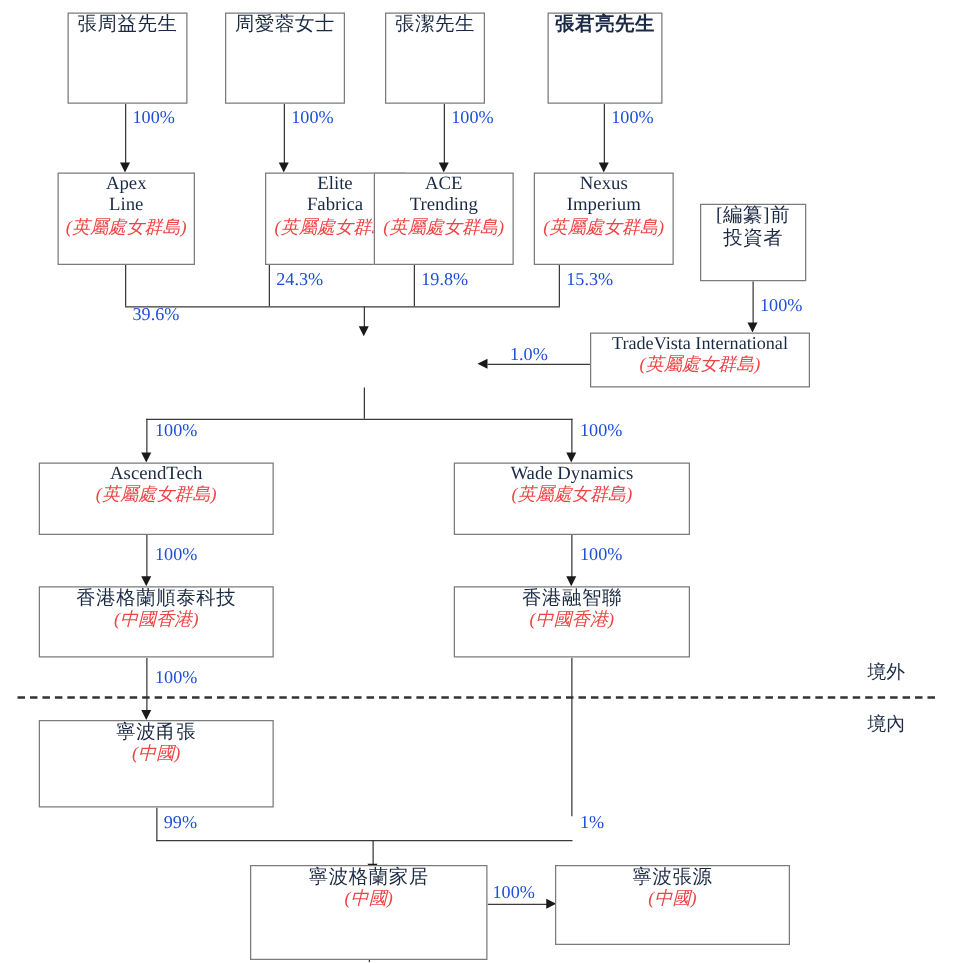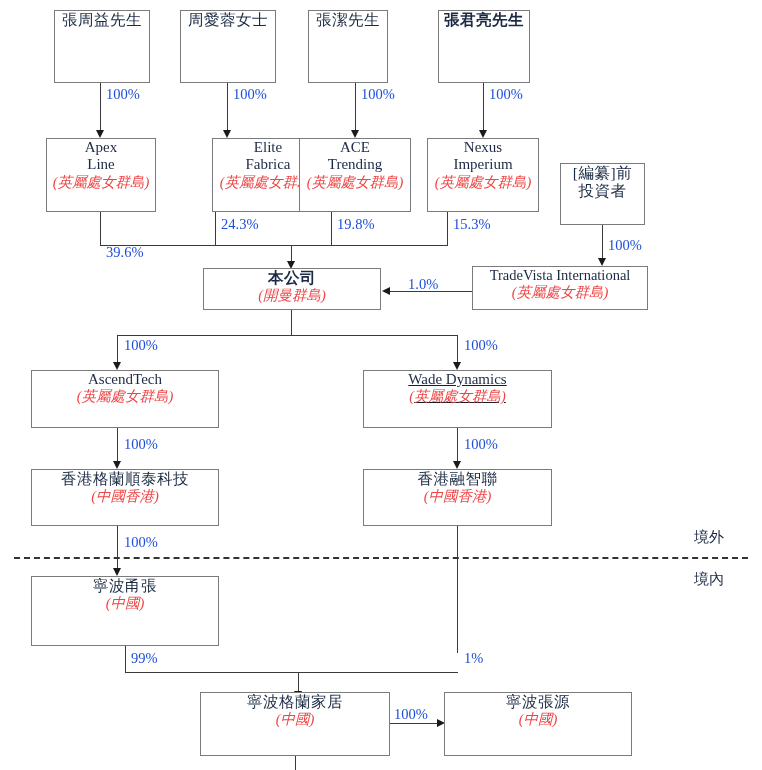--- a/index.html
+++ b/index.html
@@ -203,10 +203,6 @@
   <div class="vline" style="left:291px;top:245px;height:17px;"></div>
   <div class="arrow-down" style="left:286.5px;top:261px;"></div>
 
-  <div class="box bold" style="left:203px;top:268px;width:178px;height:42px;">
-    <div class="nm zh">本公司</div>
-    <div class="jur">(開曼群島)</div>
-  </div>
 
   <div class="box" style="left:472px;top:266px;width:176px;height:44px;">
     <div class="nm" style="font-size:14.5px;">TradeVista International</div>

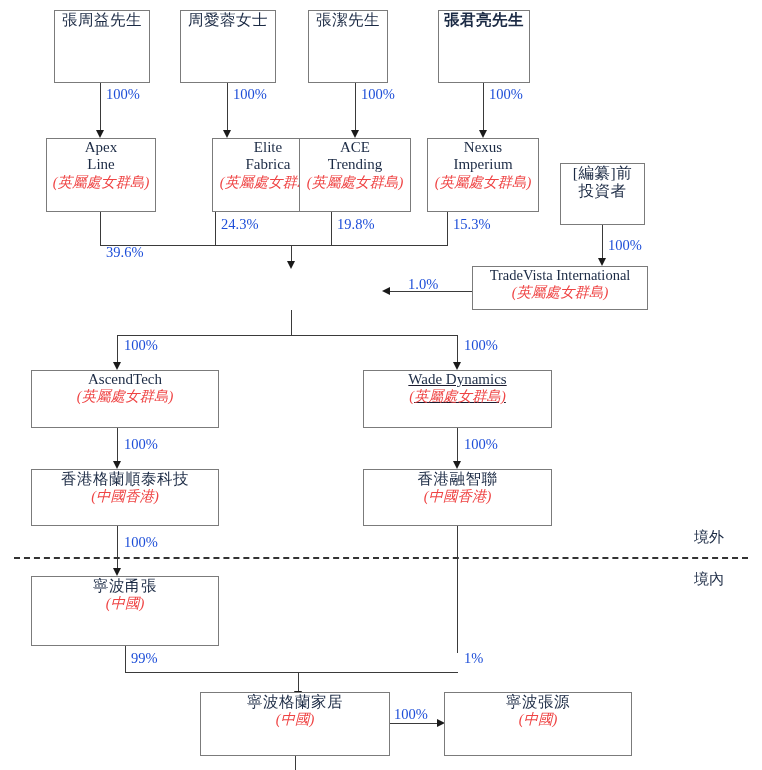--- a/index.html
+++ b/index.html
@@ -226,7 +226,7 @@
     <div class="nm">AscendTech</div>
     <div class="jur">(英屬處女群島)</div>
   </div>
-  <div class="box" style="left:363px;top:370px;width:189px;height:58px;text-decoration:underline;">
+  <div class="box" style="left:363px;top:370px;width:189px;height:58px;">
     <div class="nm">Wade Dynamics</div>
     <div class="jur">(英屬處女群島)</div>
   </div>

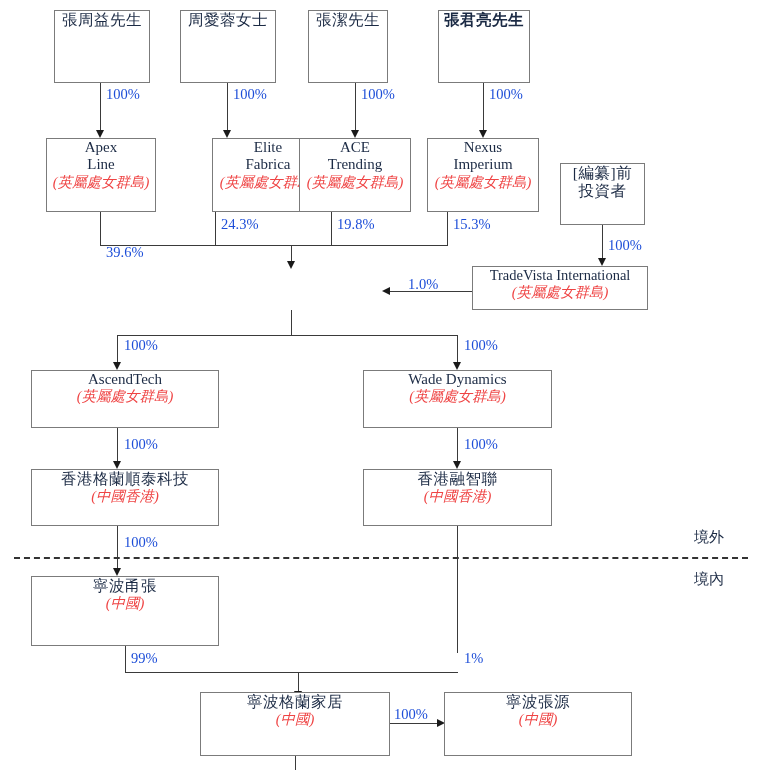--- a/index.html
+++ b/index.html
@@ -270,7 +270,7 @@
   <div class="vline" style="left:298px;top:672px;height:20px;"></div>
   <div class="arrow-down" style="left:293.5px;top:691px;"></div>
 
-  <div class="box" style="left:200px;top:692px;width:190px;height:64px;">
+  <div class="box" style="left:200px;top:692px;width:190px;height:76px;">
     <div class="nm zh">寧波格蘭家居</div>
     <div class="jur">(中國)</div>
   </div>

